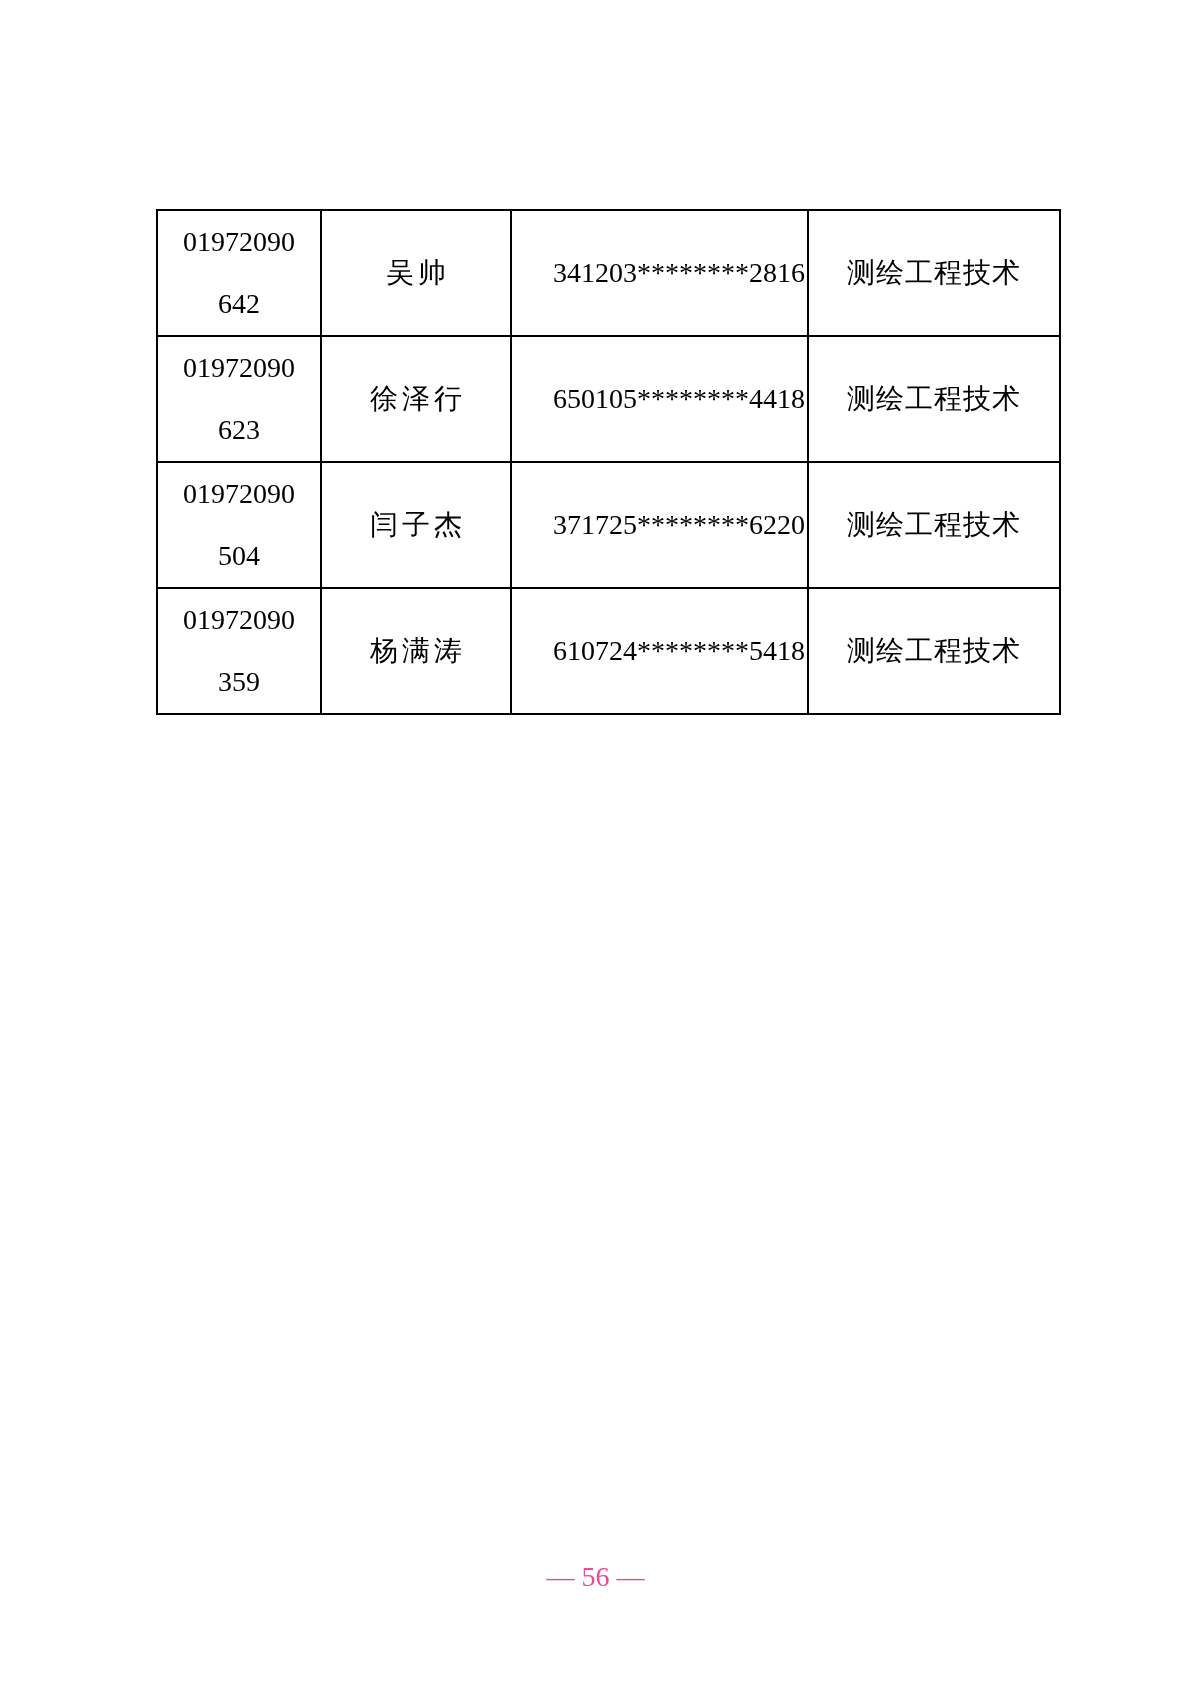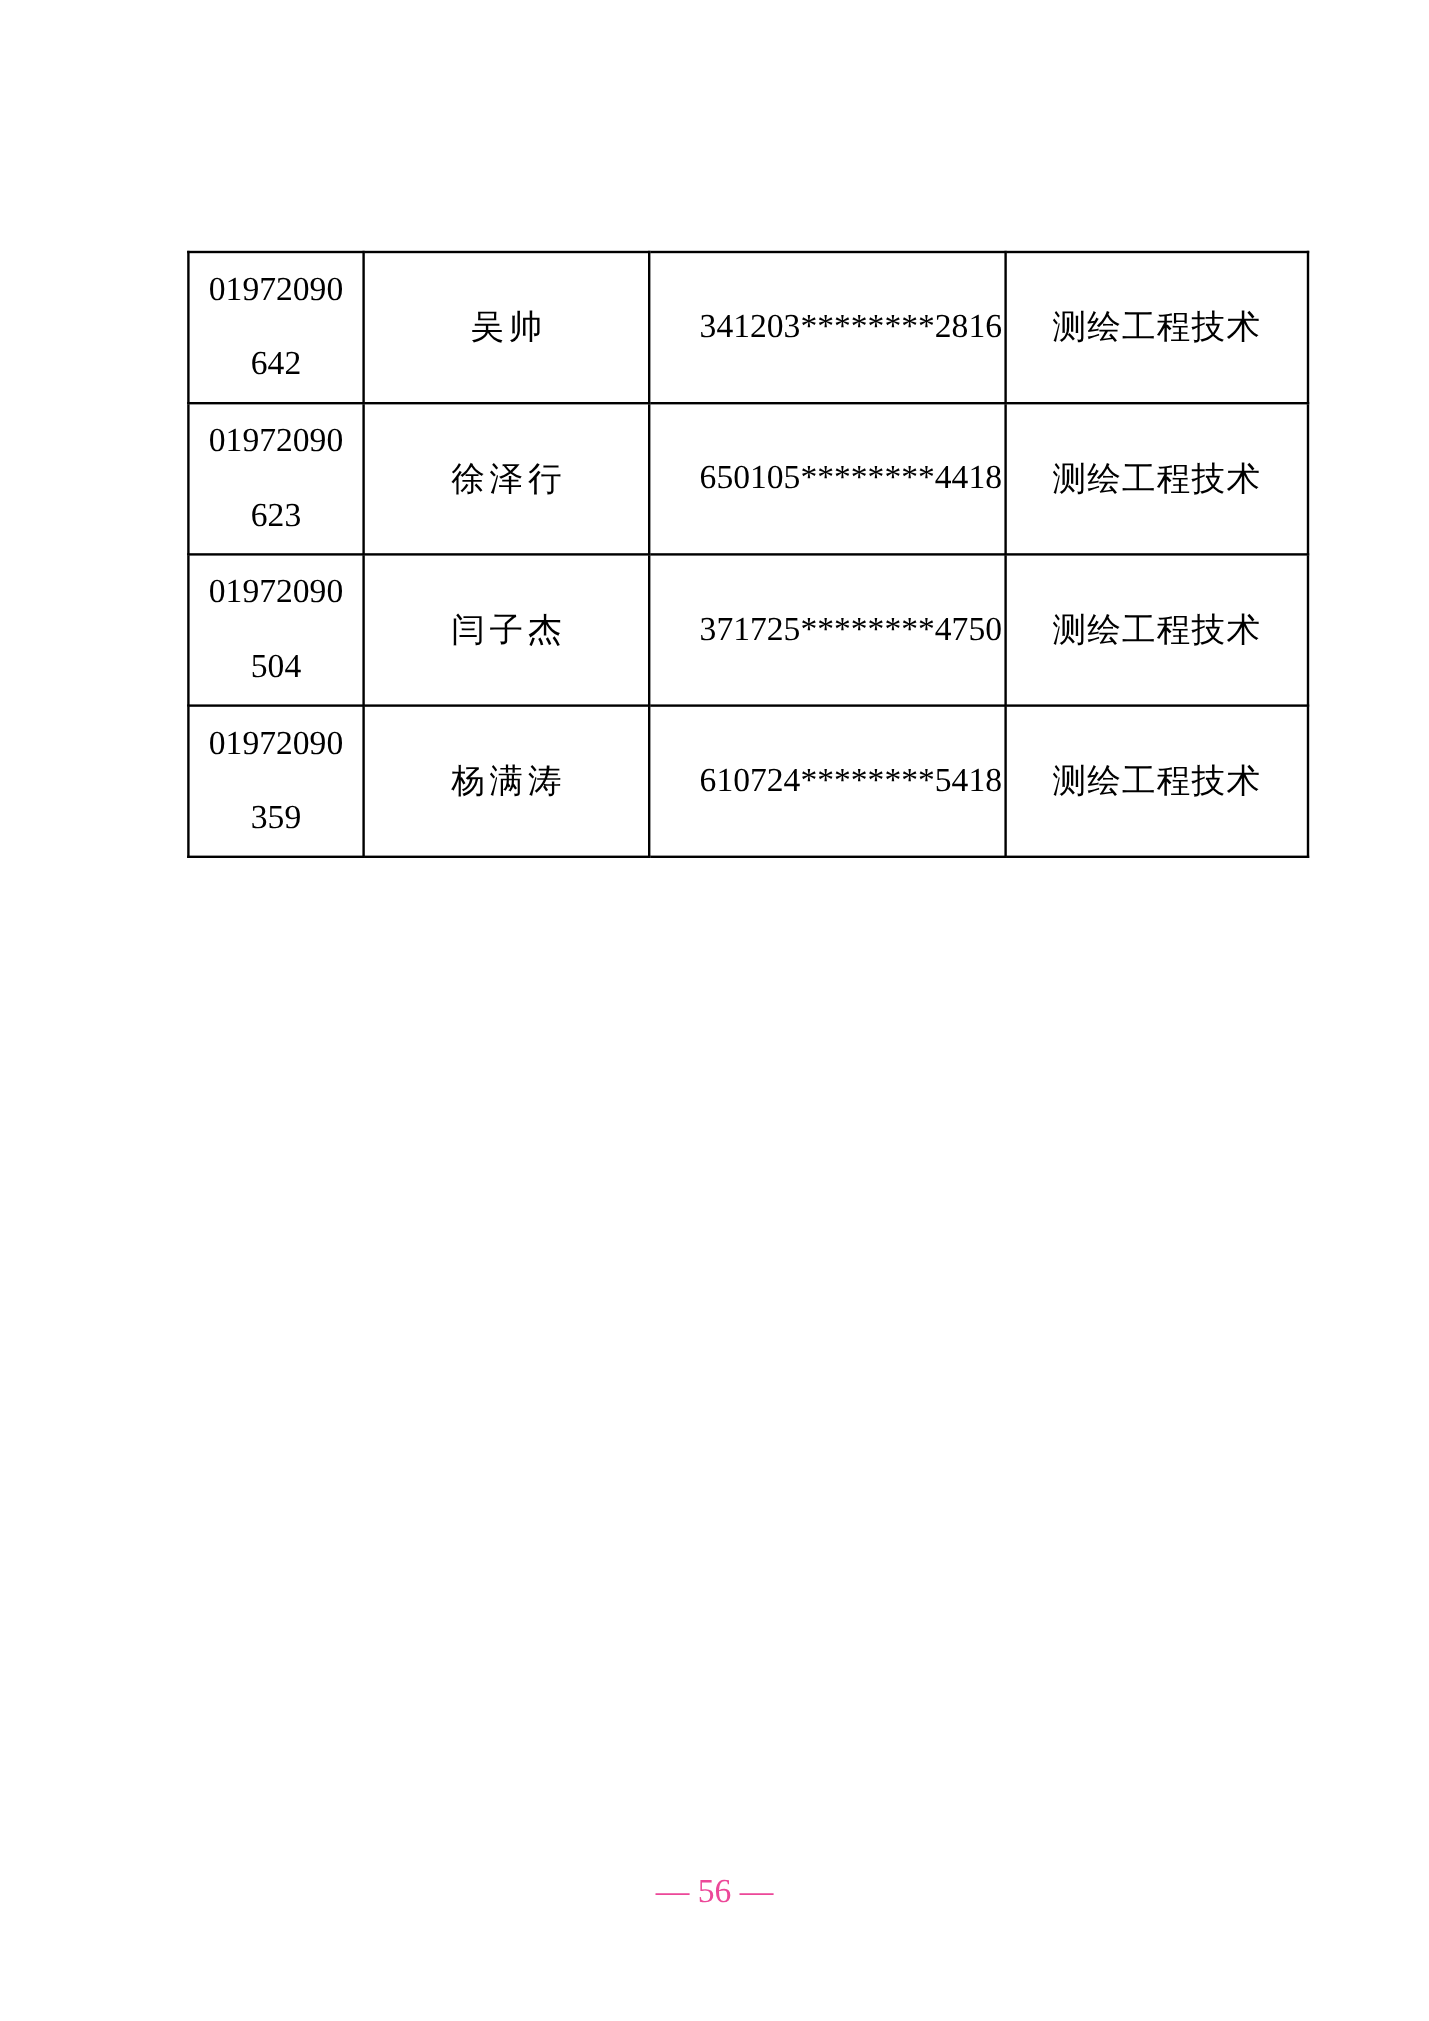--- a/index.html
+++ b/index.html
@@ -29,7 +29,7 @@
     overflow: hidden;
   }
   .doc-table tr { height: 126px; }
-  td.exam-id-cell  { width: 146px; }
+  td.exam-id-cell  { width: 164px; }
   td.name-cell     { width: 238px; letter-spacing: 4px; margin-top: 30px; }
   td.name-cell span { margin-right: -4px; }
   td.id-number-cell{ width: 297px; padding-left: 39px; }

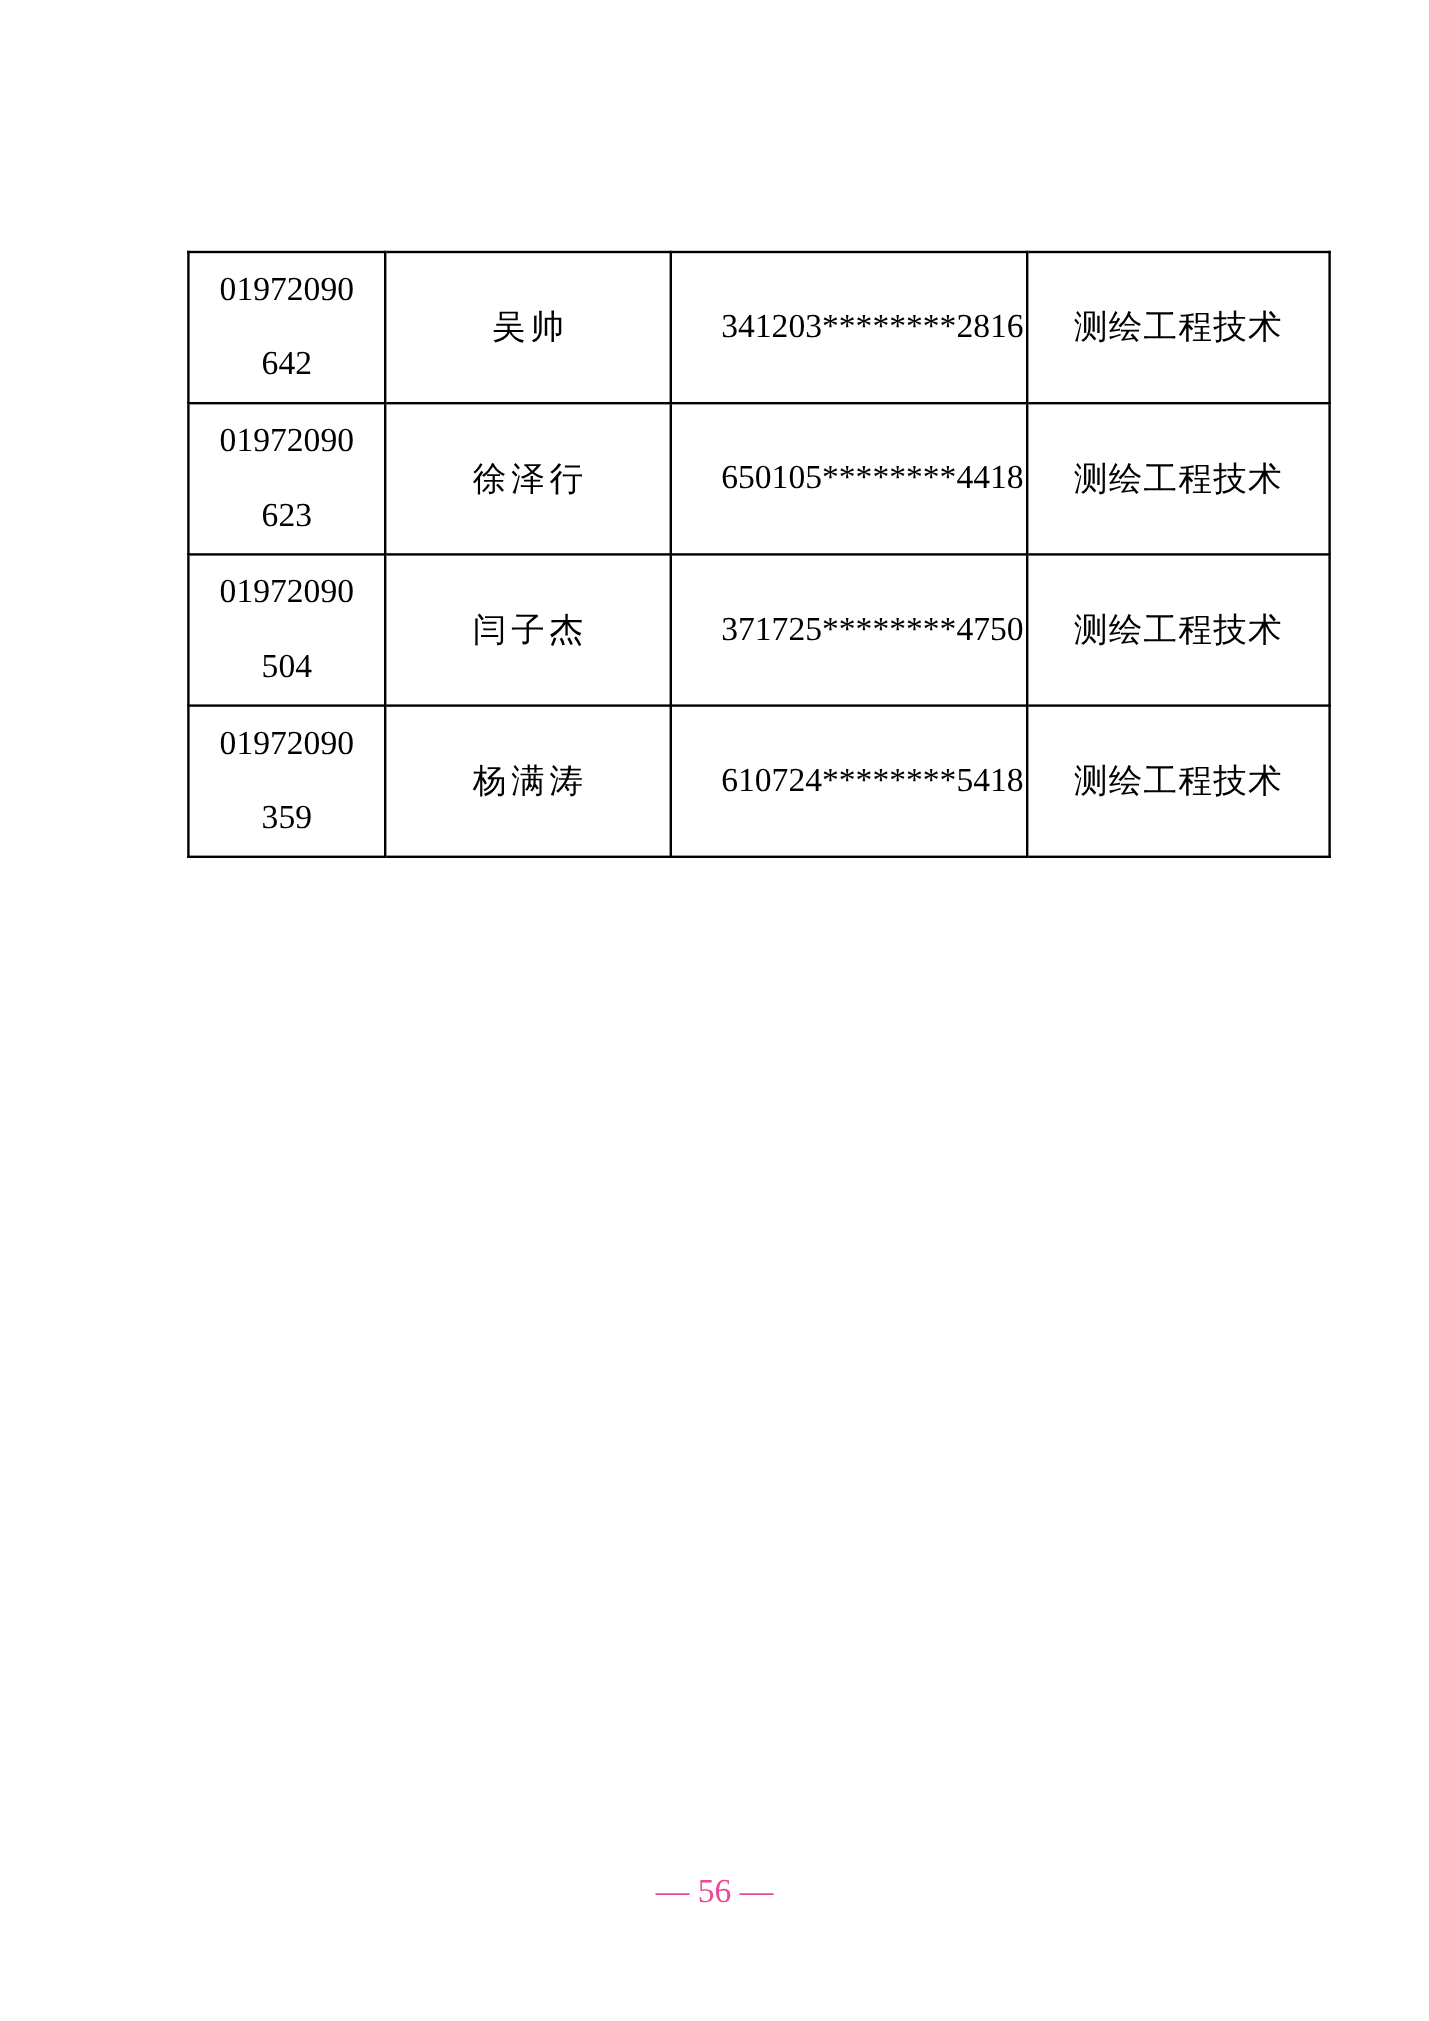--- a/index.html
+++ b/index.html
@@ -30,7 +30,7 @@
   }
   .doc-table tr { height: 126px; }
   td.exam-id-cell  { width: 164px; }
-  td.name-cell     { width: 238px; letter-spacing: 4px; margin-top: 30px; }
+  td.name-cell     { width: 190px; letter-spacing: 4px; margin-top: 30px; }
   td.name-cell span { margin-right: -4px; }
   td.id-number-cell{ width: 297px; padding-left: 39px; }
   td.major-cell    { width: 252px; letter-spacing: 1px; }

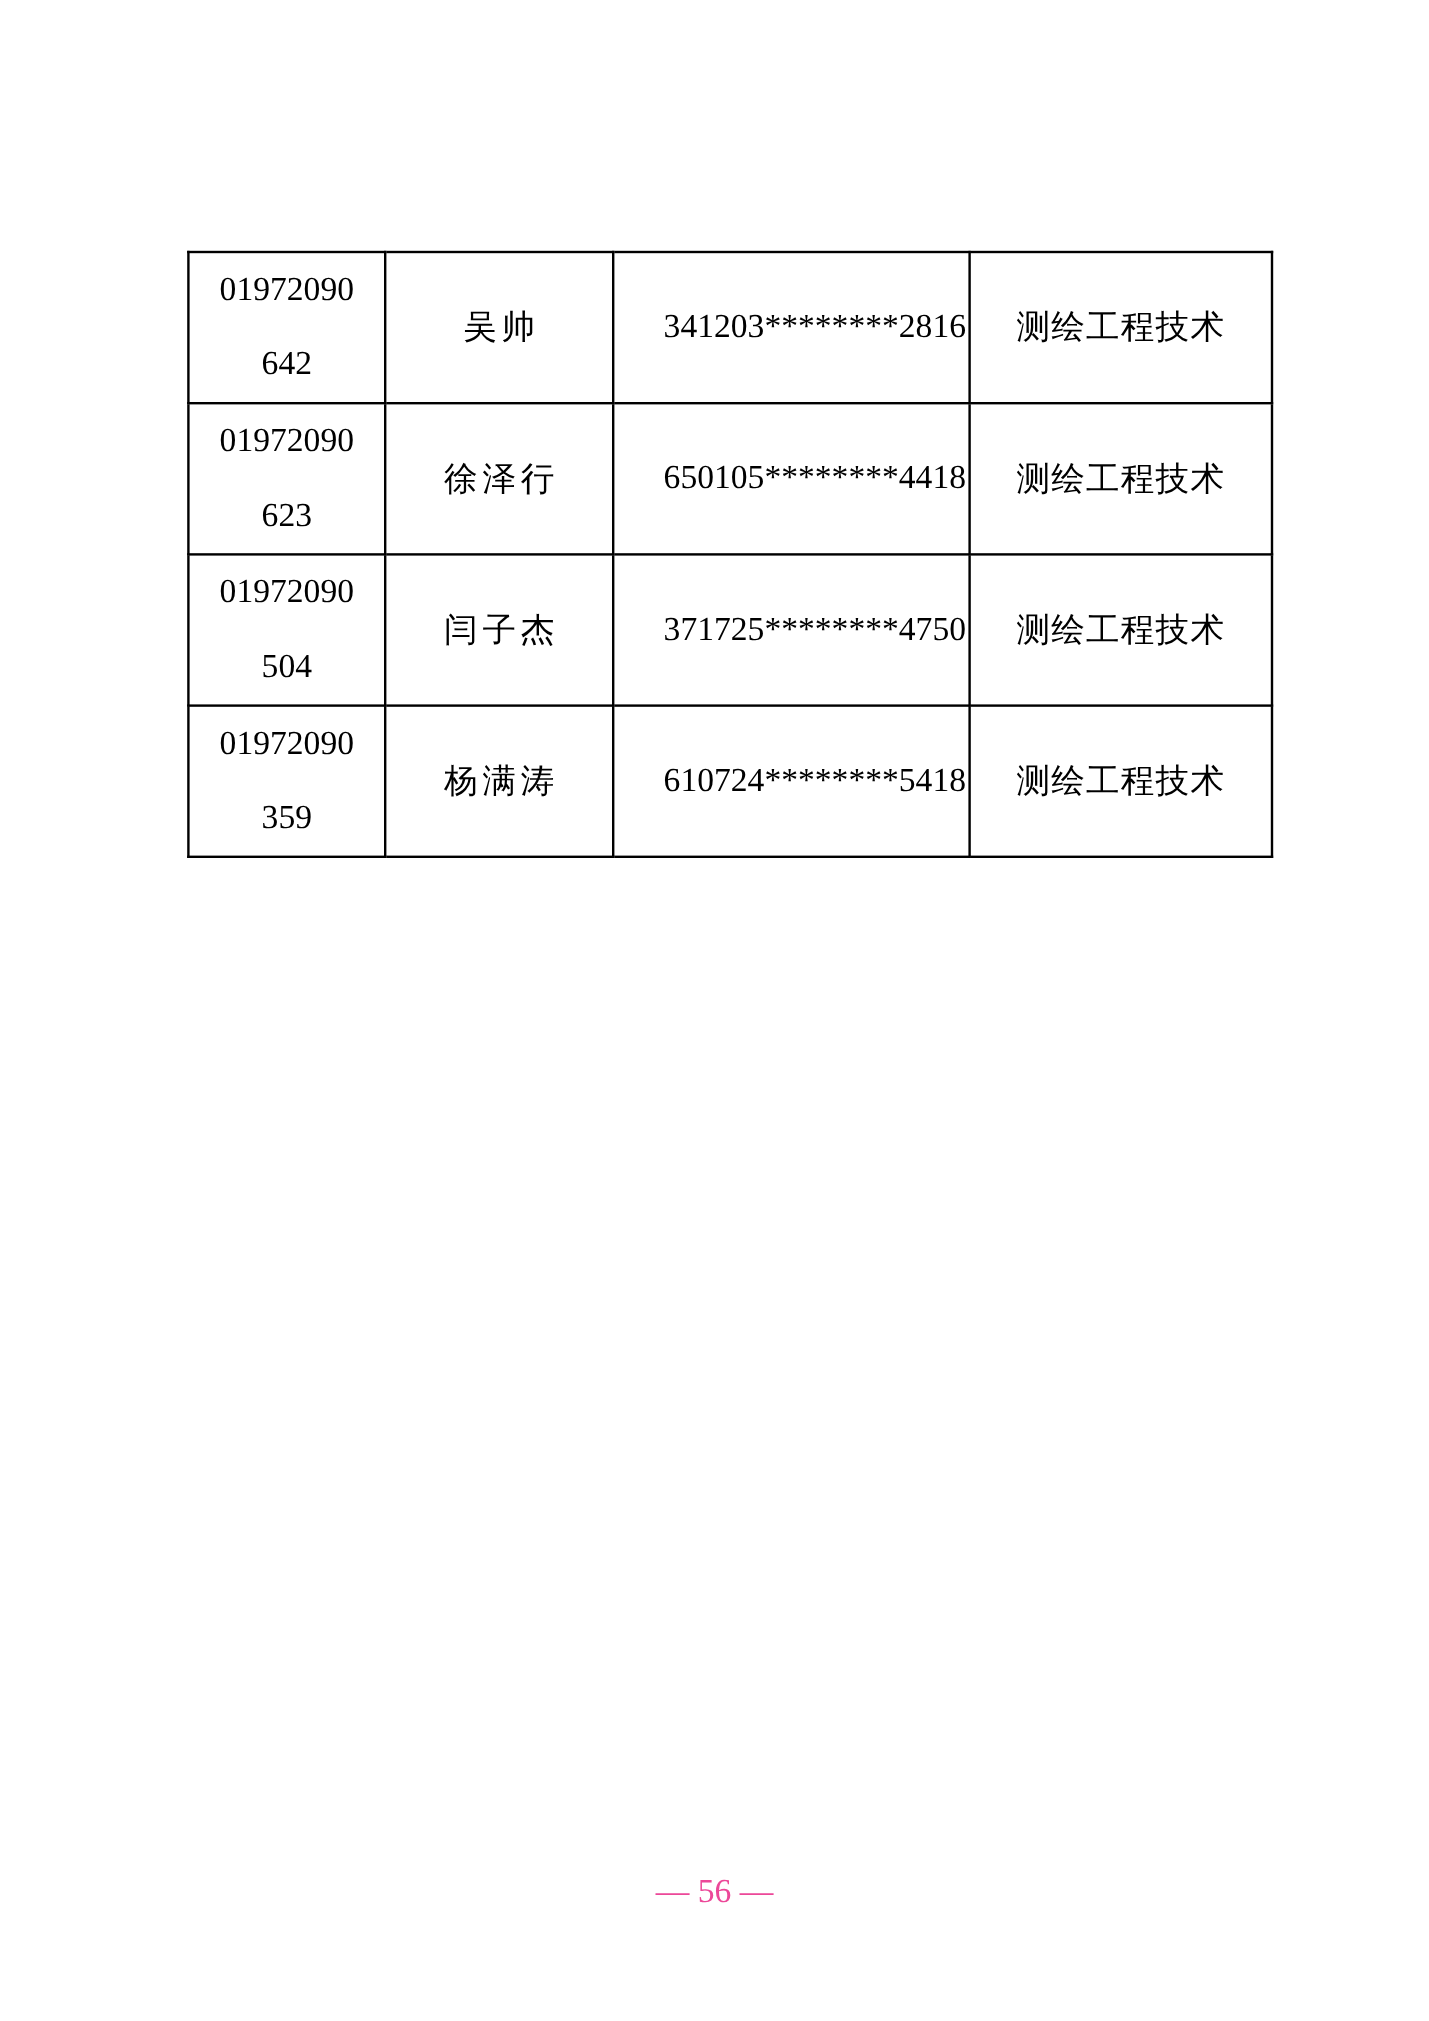--- a/index.html
+++ b/index.html
@@ -75,7 +75,7 @@
         <div class="exam-id-line">504</div>
       </td>
       <td class="name-cell"><span>闫子杰</span></td>
-      <td class="id-number-cell"><span>371725********4750</span></td>
+      <td class="id-number-cell"><span>371725********6220</span></td>
       <td class="major-cell"><span>测绘工程技术</span></td>
     </tr>
     <tr>

